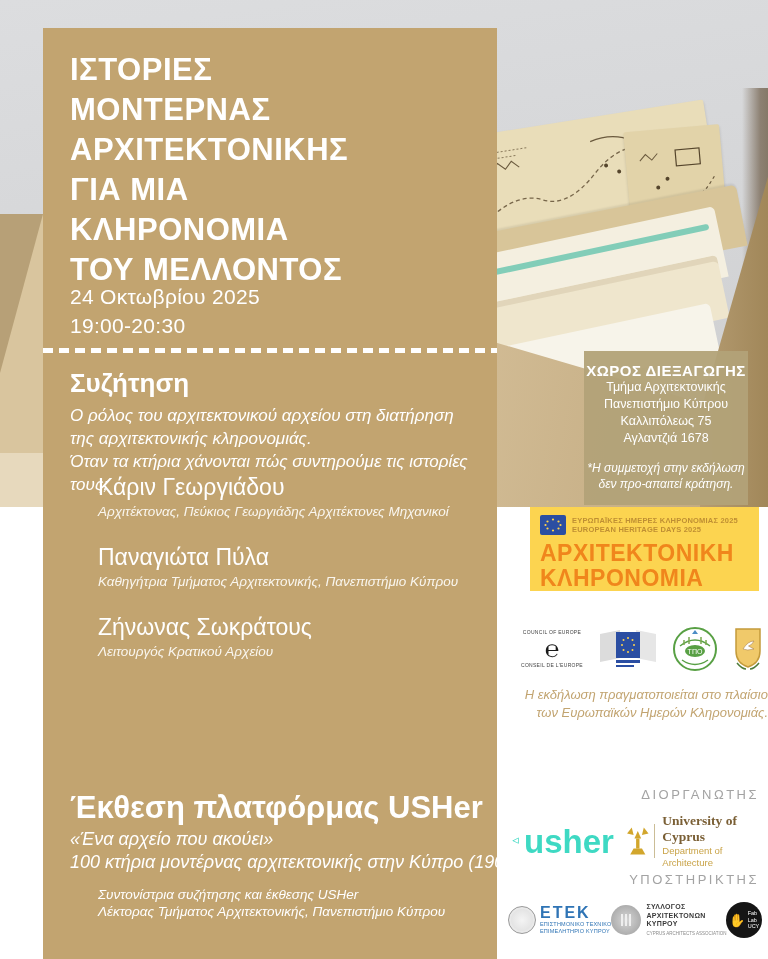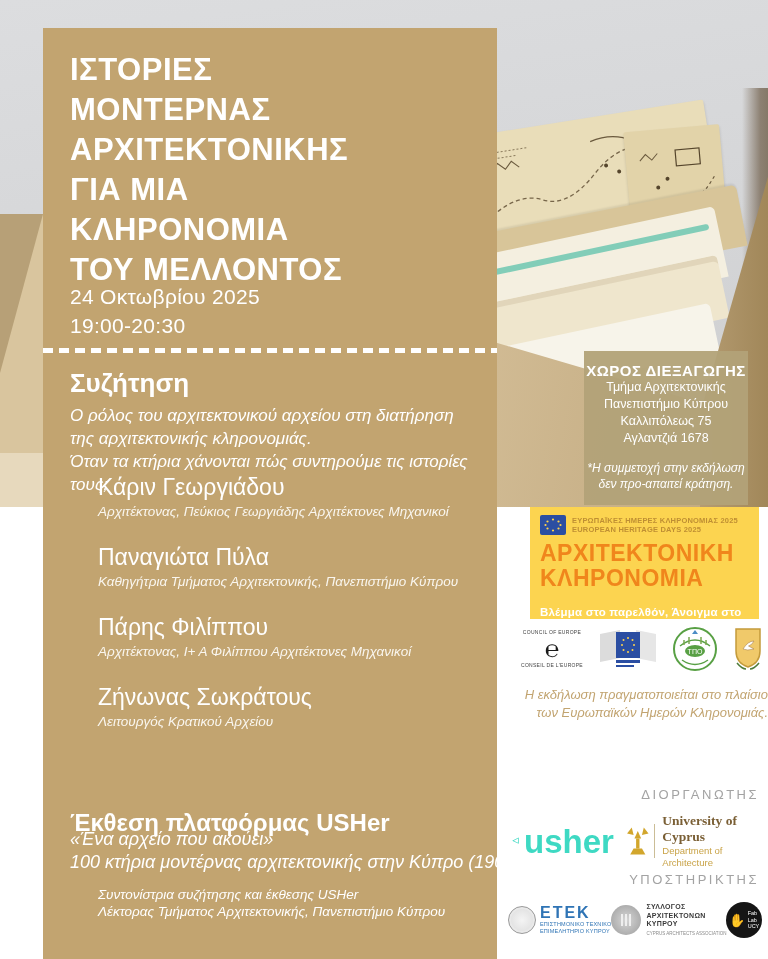--- a/index.html
+++ b/index.html
@@ -63,7 +63,7 @@
   .venue-line{font-size:12.5px;line-height:17px;}
   .venue-note{font-size:12px;font-style:italic;line-height:16px;margin-top:13px;}
   
-  .heritage-box{position:absolute;left:530px;top:507px;width:229px;height:112px;background:#fcd450;
+  .heritage-box{position:absolute;left:530px;top:507px;width:229px;height:84px;background:#fcd450;
     box-sizing:border-box;padding:8px 10px 0 10px;}
   .ehd-row{display:flex;align-items:center;gap:6px;}
   .eu-logo{width:26px;height:20px;flex:0 0 auto;}

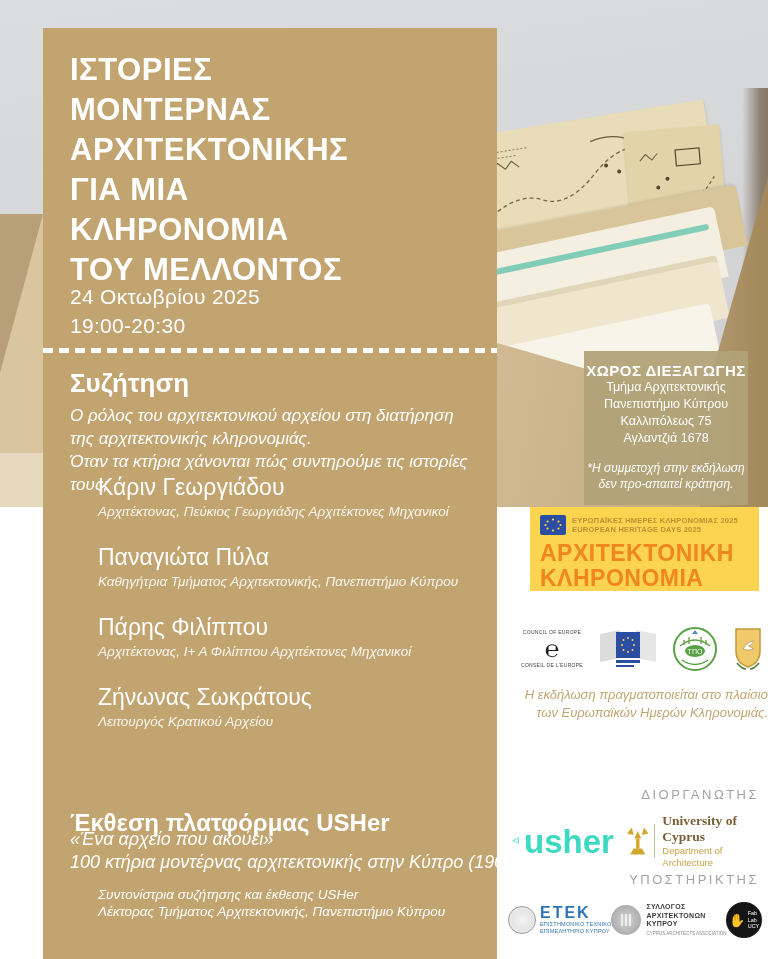--- a/index.html
+++ b/index.html
@@ -199,10 +199,6 @@
         <div class="speaker-role">Καθηγήτρια Τμήματος Αρχιτεκτονικής, Πανεπιστήμιο Κύπρου</div>
       </div>
       <div class="speaker">
-        <div class="speaker-name">Πάρης Φιλίππου</div>
-        <div class="speaker-role">Αρχιτέκτονας, Ι+ Α Φιλίππου Αρχιτέκτονες Μηχανικοί</div>
-      </div>
-      <div class="speaker">
         <div class="speaker-name">Ζήνωνας Σωκράτους</div>
         <div class="speaker-role">Λειτουργός Κρατικού Αρχείου</div>
       </div>

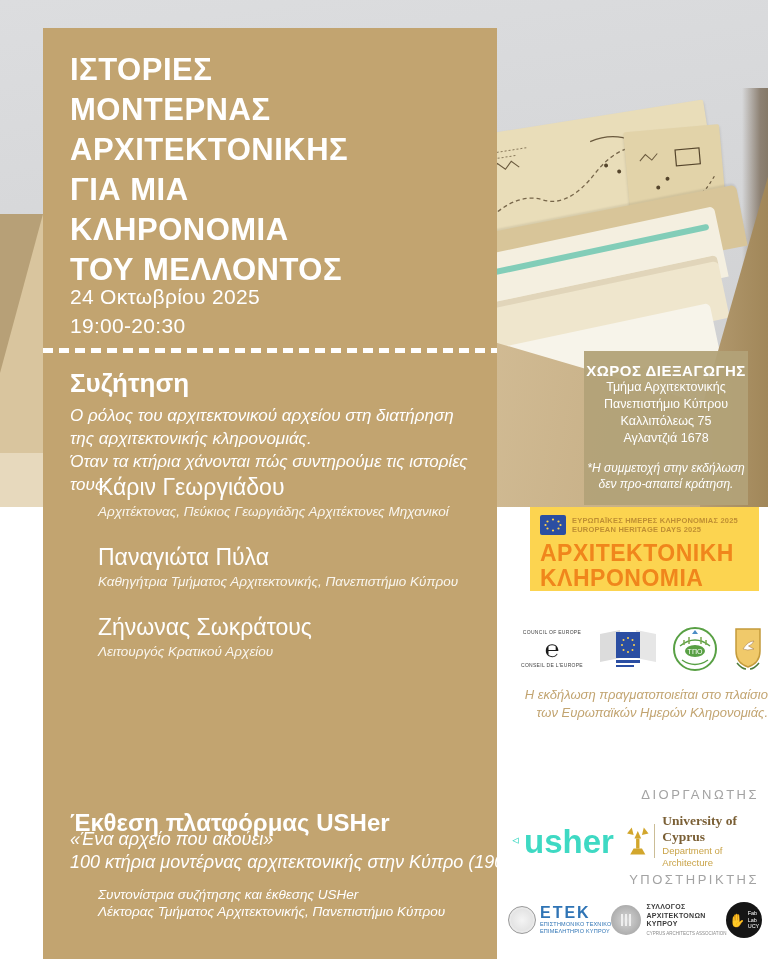--- a/index.html
+++ b/index.html
@@ -51,7 +51,7 @@
   .speaker{margin-bottom:24px;}
   .speaker-name{font-size:23px;line-height:27px;}
   .speaker-role{font-size:13.5px;font-style:italic;line-height:17px;margin-top:2px;color:#fdfbf6;opacity:.95;}
-  .exh-heading{position:absolute;left:27px;top:781px;font-size:24px;font-weight:bold;}
+  .exh-heading{position:absolute;left:27px;top:762px;font-size:31px;font-weight:bold;}
   .exh-sub{position:absolute;left:27px;top:800px;width:420px;font-size:18px;font-style:italic;line-height:23px;}
   .curator{position:absolute;left:55px;top:856px;}
   .curator-name{font-size:23px;line-height:27px;}

